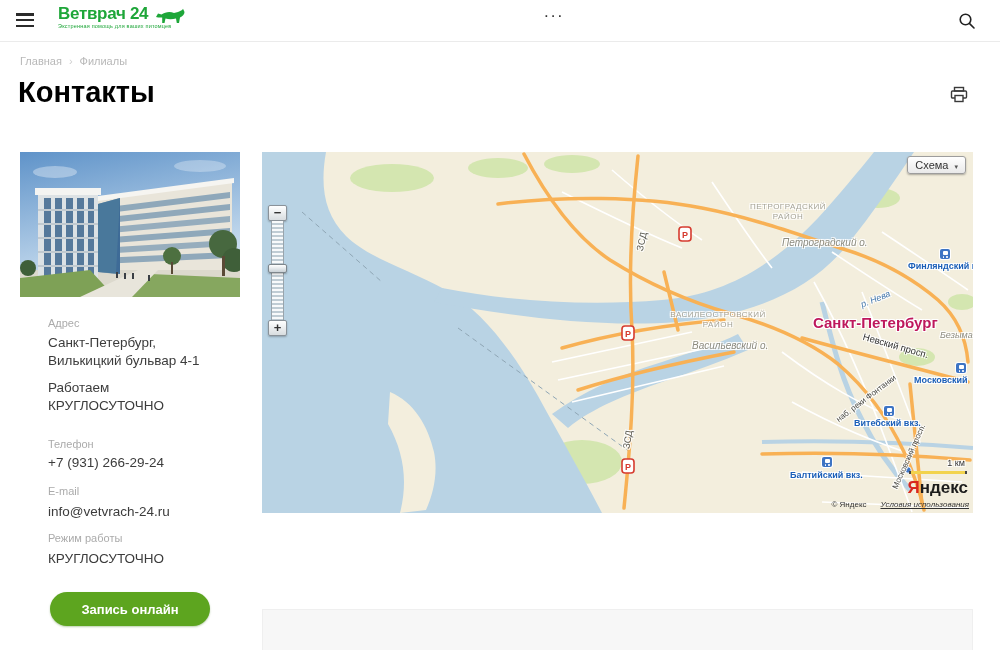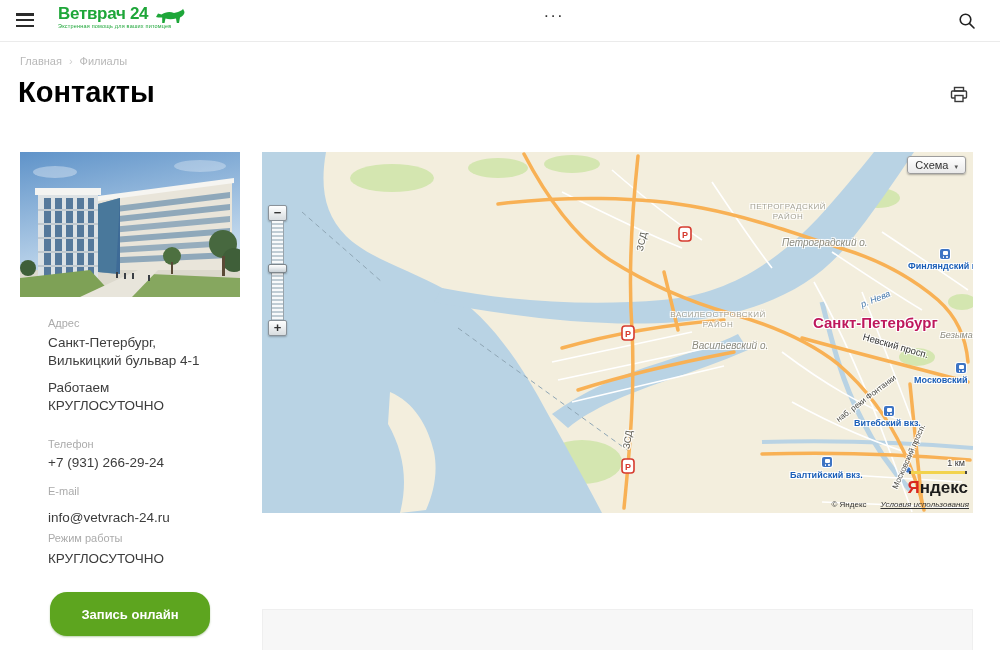--- a/index.html
+++ b/index.html
@@ -188,7 +188,7 @@
   </div>
   <div class="side" style="top:485px">
     <div class="side-label">E-mail</div>
-    <div class="side-value" style="margin-top:12px">info@vetvrach-24.ru</div>
+    <div class="side-value" style="margin-top:6px">info@vetvrach-24.ru</div>
   </div>
   <div class="side" style="top:532px">
     <div class="side-label">Режим работы</div>

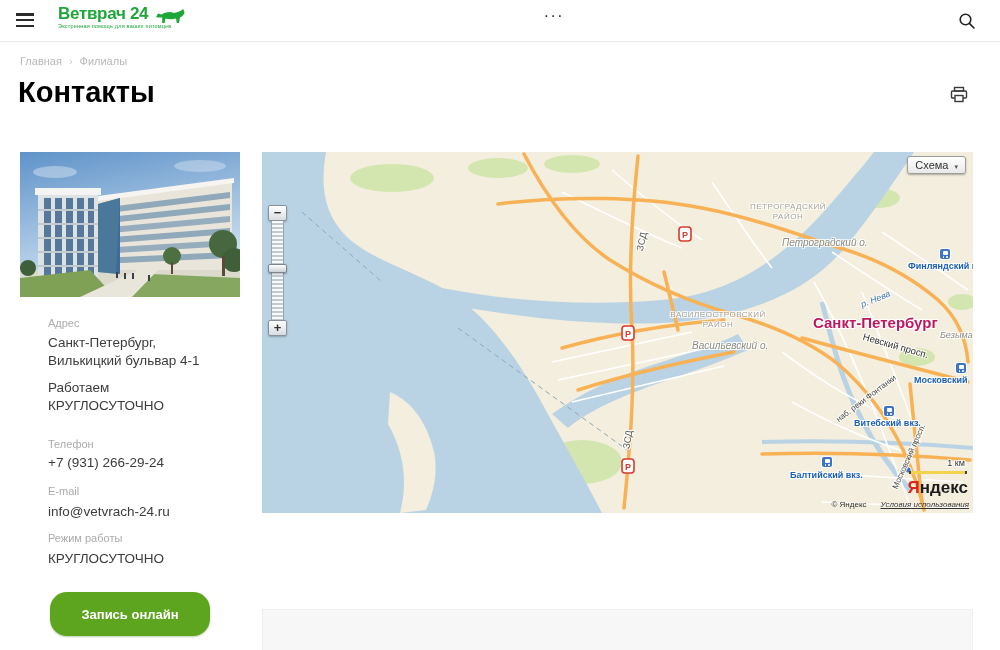--- a/index.html
+++ b/index.html
@@ -30,7 +30,7 @@
   .side-label { font-size:11px; color:#ababab; }
   .side-value { font-size:13.5px; color:#3c3c3c; line-height:18px; }
   .cta {
-    position:absolute; left:50px; top:592px; width:160px; height:44px; border:none; border-radius:17px;
+    position:absolute; left:50px; top:592px; width:160px; height:34px; border:none; border-radius:17px;
     background:#5da51f; color:#fff; font-family:"Liberation Sans",sans-serif;
     font-size:13px; font-weight:700; cursor:pointer; box-shadow:0 1px 2px rgba(60,120,20,.35);
   }

